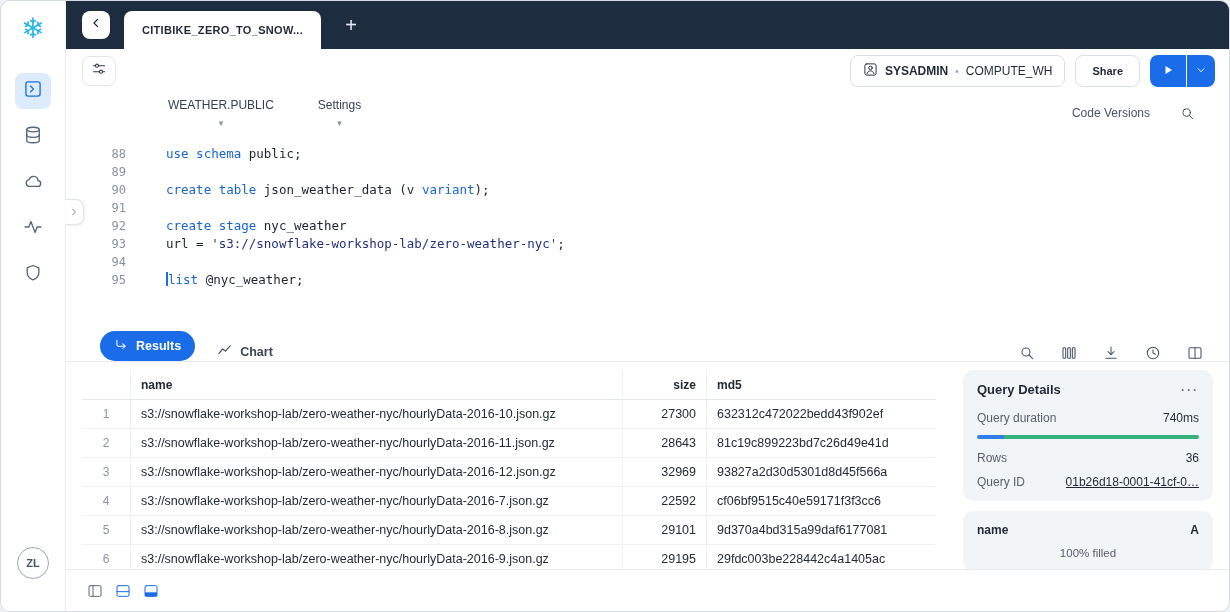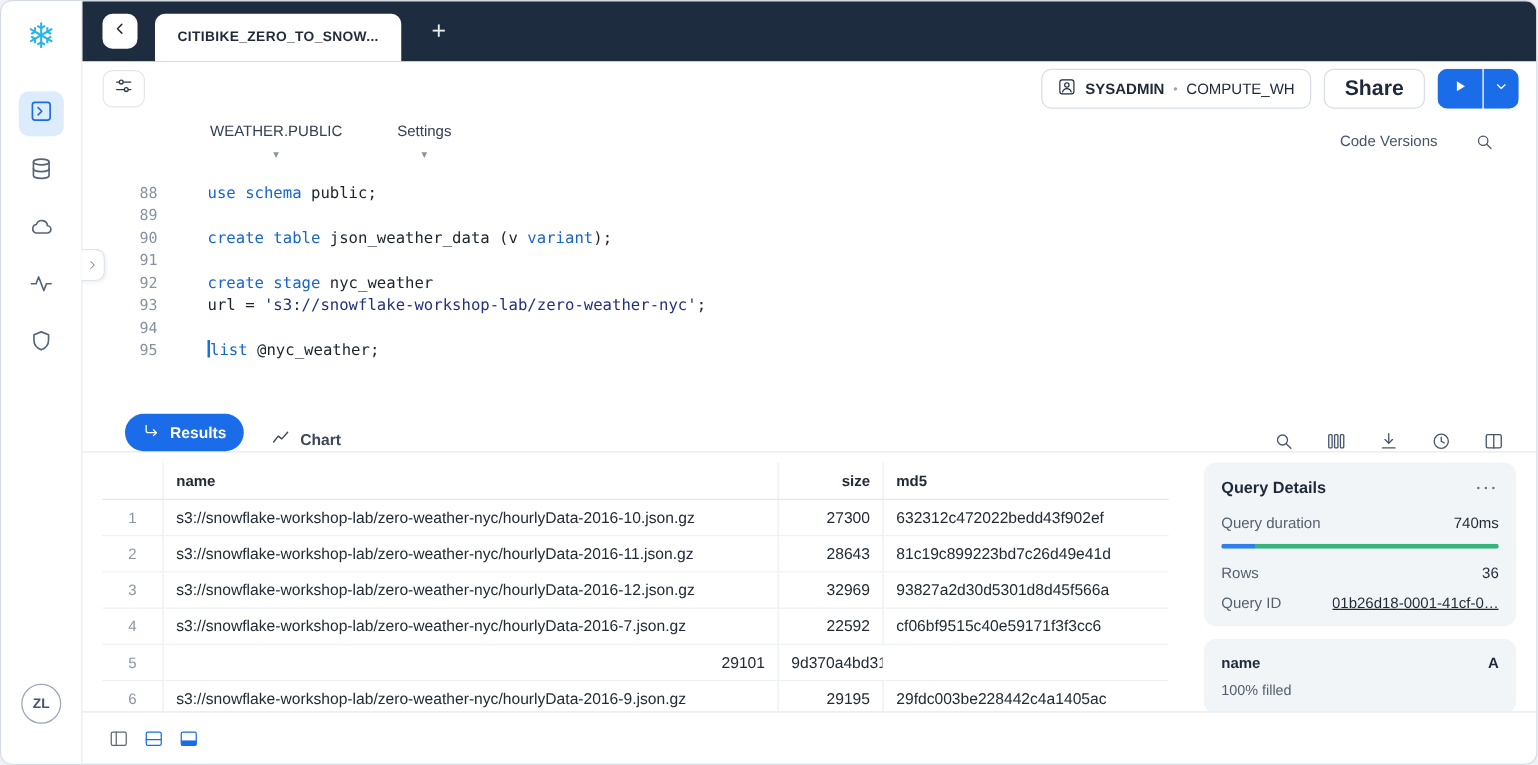--- a/index.html
+++ b/index.html
@@ -36,7 +36,7 @@
   .rolebtn svg { stroke:#1f2937; fill:none; stroke-width:1.5; stroke-linecap:round; stroke-linejoin:round; }
   .rolebtn .role { font-weight:600; }
   .rolebtn .dot { color:#9aa4b2; font-size:10px; }
-  .sharebtn { height:32px; border:1px solid #d8dee6; border-radius:8px; padding:0 16px; font-size:17px; font-weight:600; color:#1f2937; background:#fff; cursor:pointer; }
+  .sharebtn { height:32px; border:1px solid #d8dee6; border-radius:8px; padding:0 16px; font-size:11px; font-weight:600; color:#1f2937; background:#fff; cursor:pointer; }
   .runsplit { display:flex; height:32px; border-radius:8px; overflow:hidden; }
   .runbtn { width:36px; display:grid; place-items:center; background:#1a6ce8; cursor:pointer; }
   .runbtn svg { fill:#fff; }

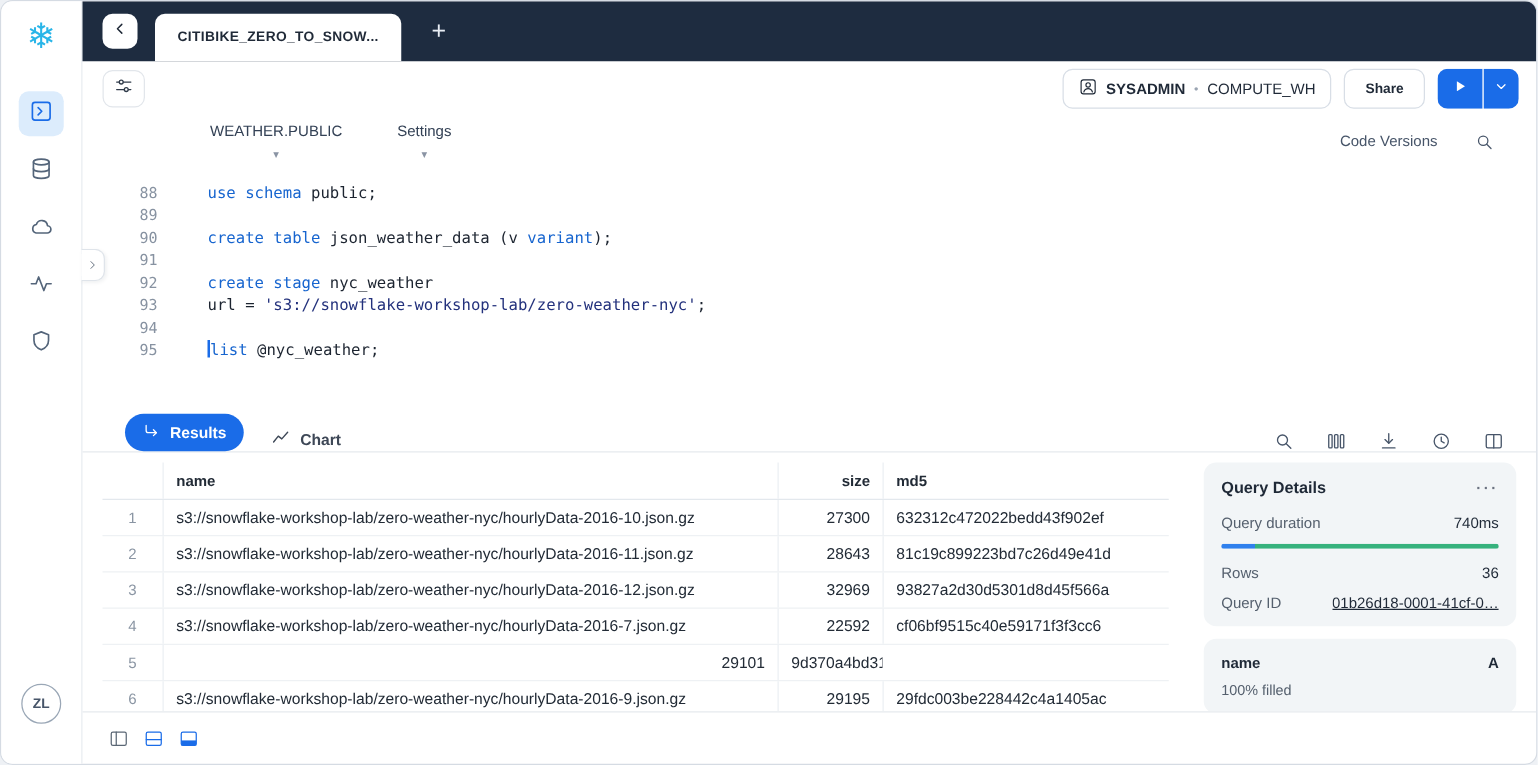--- a/index.html
+++ b/index.html
@@ -85,7 +85,7 @@
   .c-num { color:#8a95a3; justify-content:center; font-size:12px; }
   .c-size, .h-size { justify-content:flex-end; }
 
-  .qpanel { width:250px; flex:none; display:flex; flex-direction:column; gap:10px; }
+  .qpanel { width:250px; flex:none; display:flex; flex-direction:column; gap:10px;text-align:center; }
   .qcard { background:#f2f5f7; border-radius:10px; padding:12px 14px; }
   .qtitle-row { display:flex; align-items:center; margin-bottom:14px; }
   .qtitle { font-size:13px; font-weight:600; color:#1f2937; }

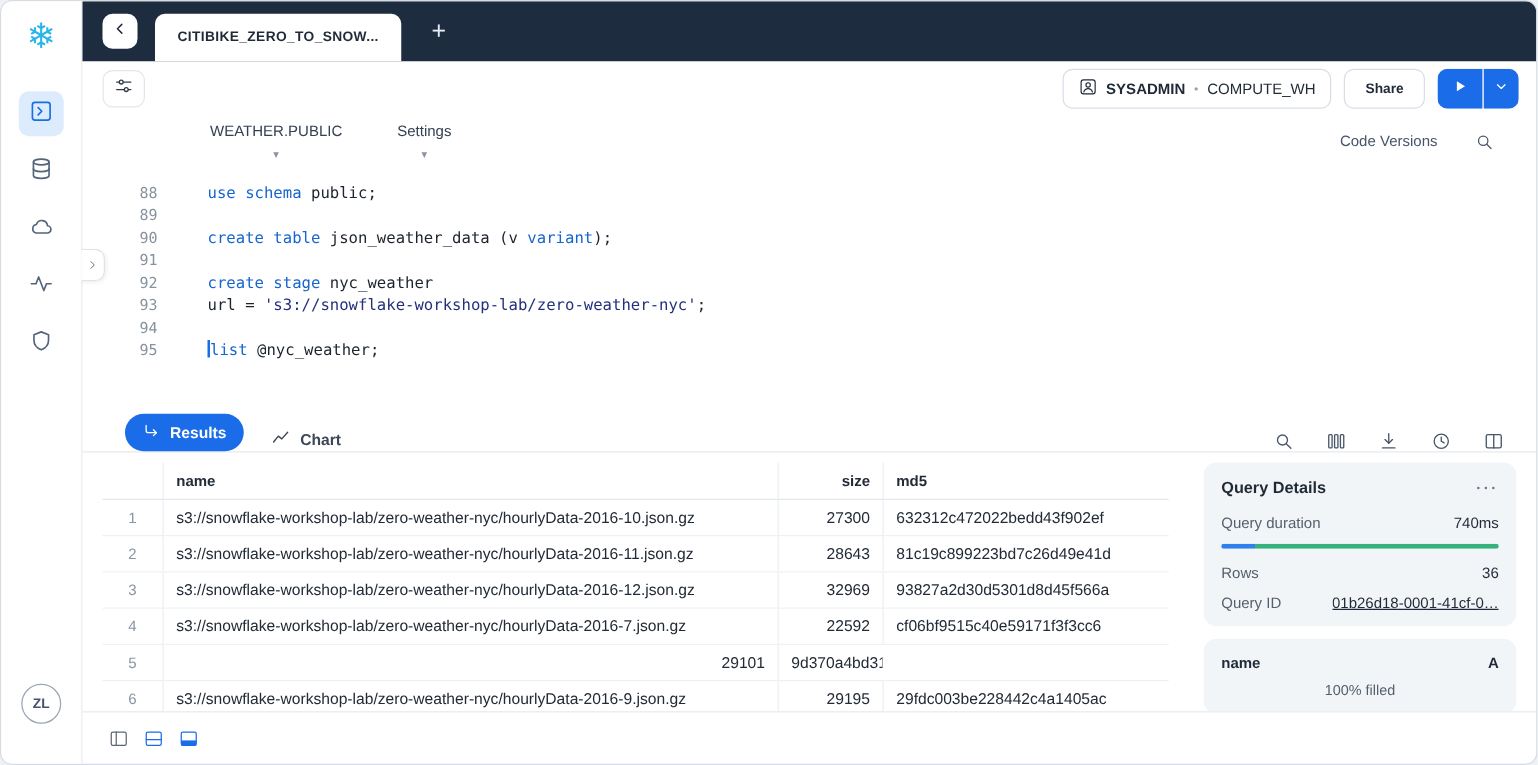--- a/index.html
+++ b/index.html
@@ -373,6 +373,7 @@
             </div>
             <div class="trow">
               <div class="cell c-num">5</div>
+              <div class="cell c-name">s3://snowflake-workshop-lab/zero-weather-nyc/hourlyData-2016-8.json.gz</div>
               <div class="cell c-size">29101</div>
               <div class="cell c-md5">9d370a4bd315a99daf6177081</div>
             </div>

